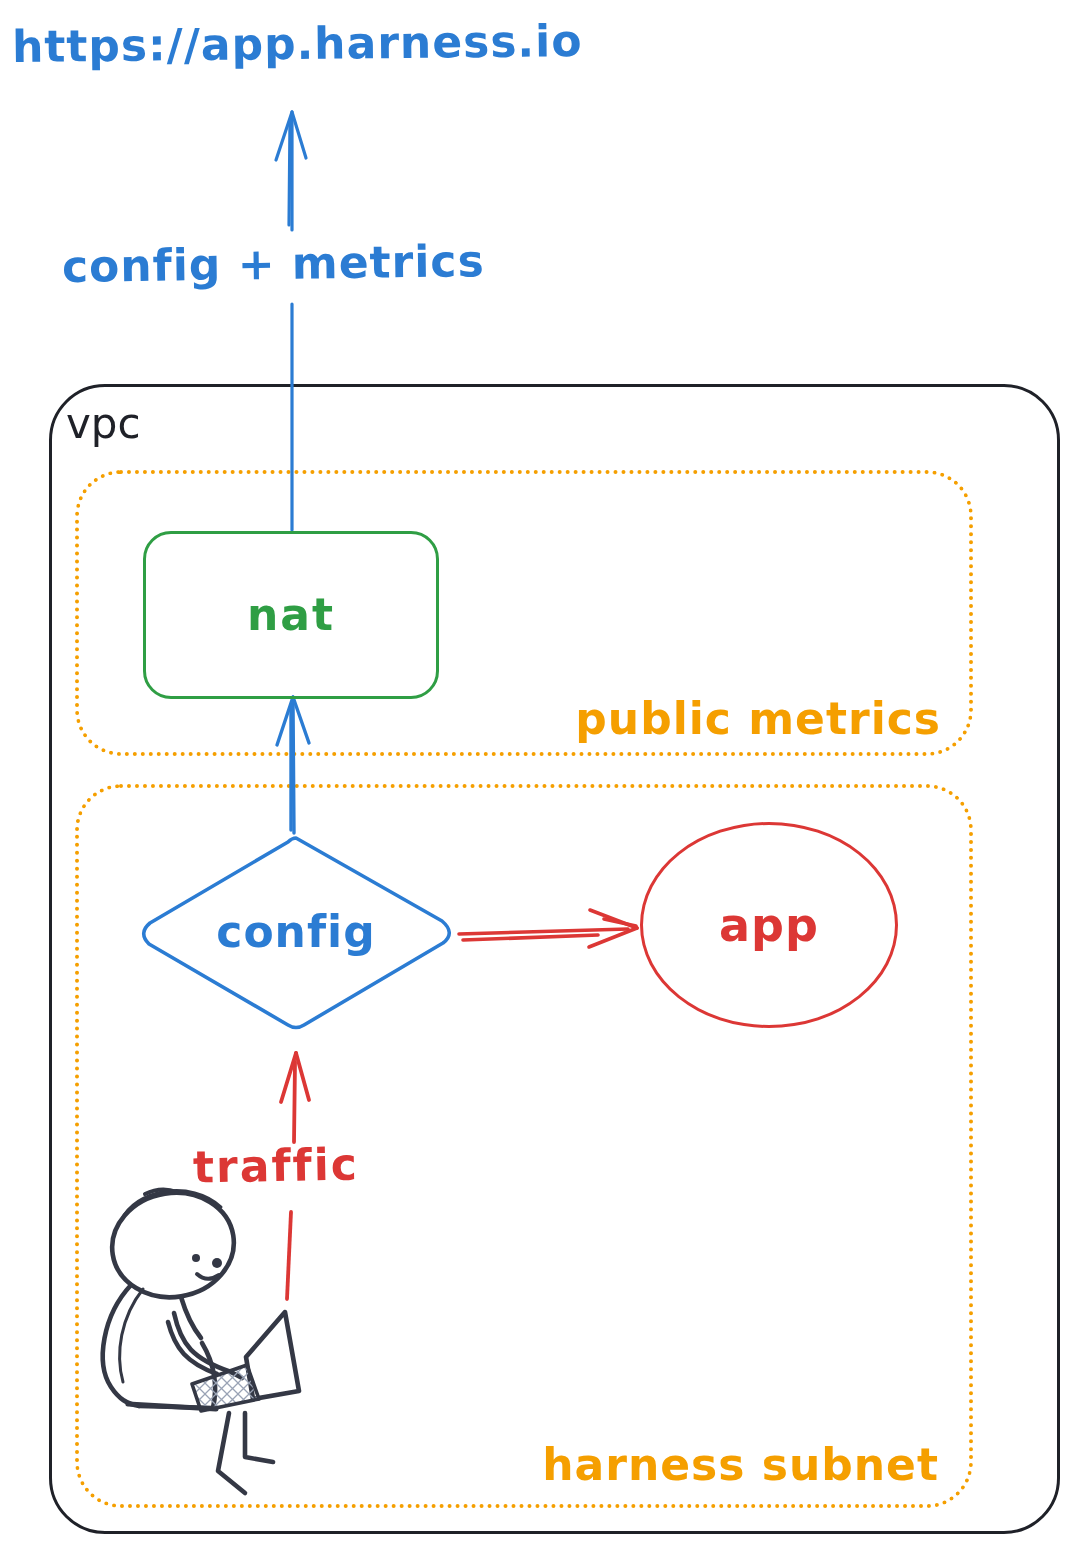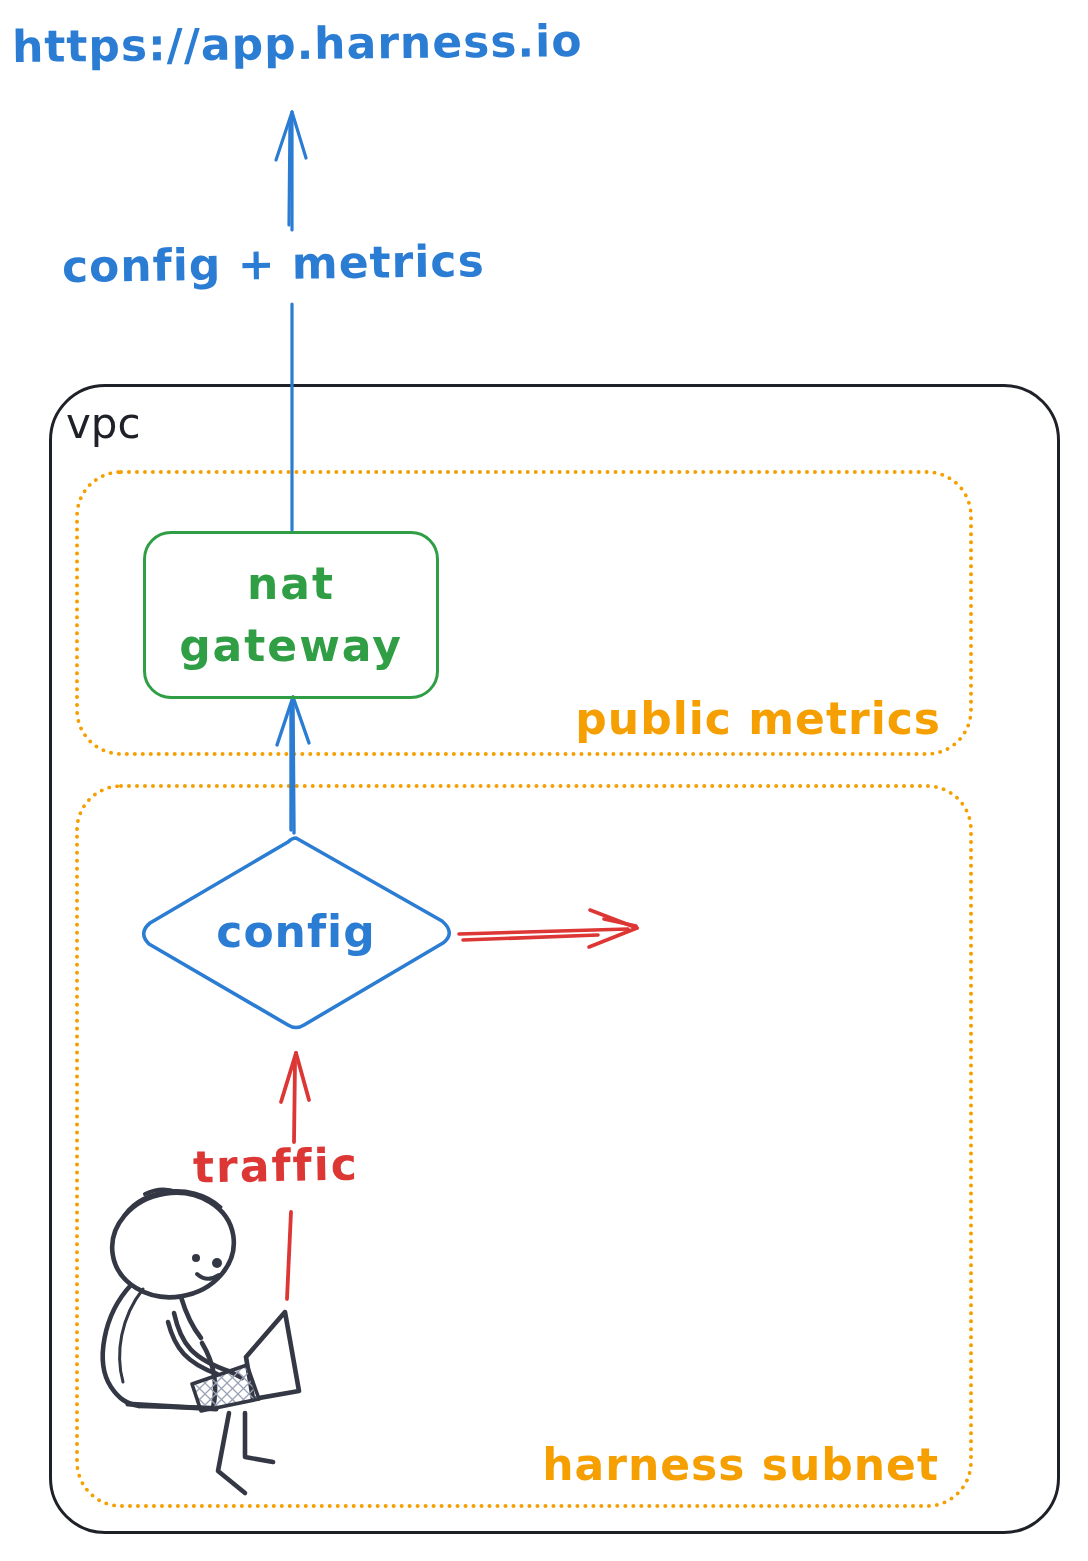--- a/index.html
+++ b/index.html
@@ -135,7 +135,6 @@
 
   <div class="nat-box">
     <div>nat</div>
-    <div>gateway</div>
   </div>
 
   <div class="proxy-label">config</div>

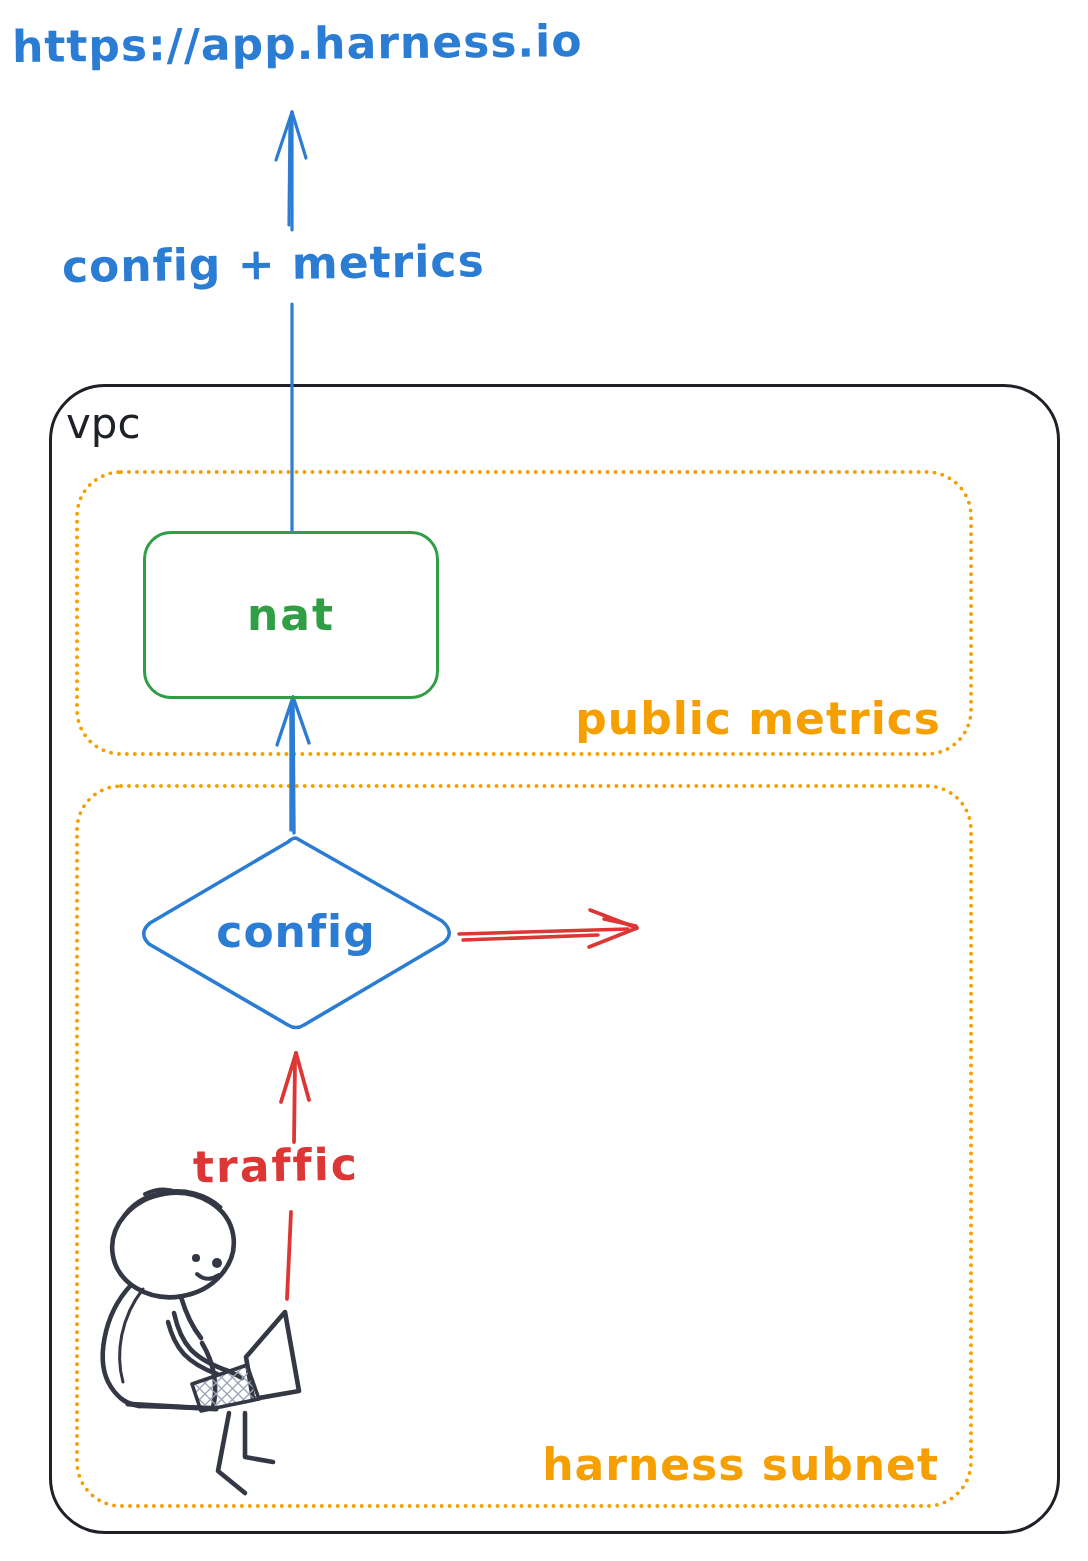--- a/index.html
+++ b/index.html
@@ -139,6 +139,9 @@
 
   <div class="proxy-label">config</div>
 
+  <div class="app-circle">
+    <span>app</span>
+  </div>
 
   <div class="lbl traffic-label">traffic</div>
 

